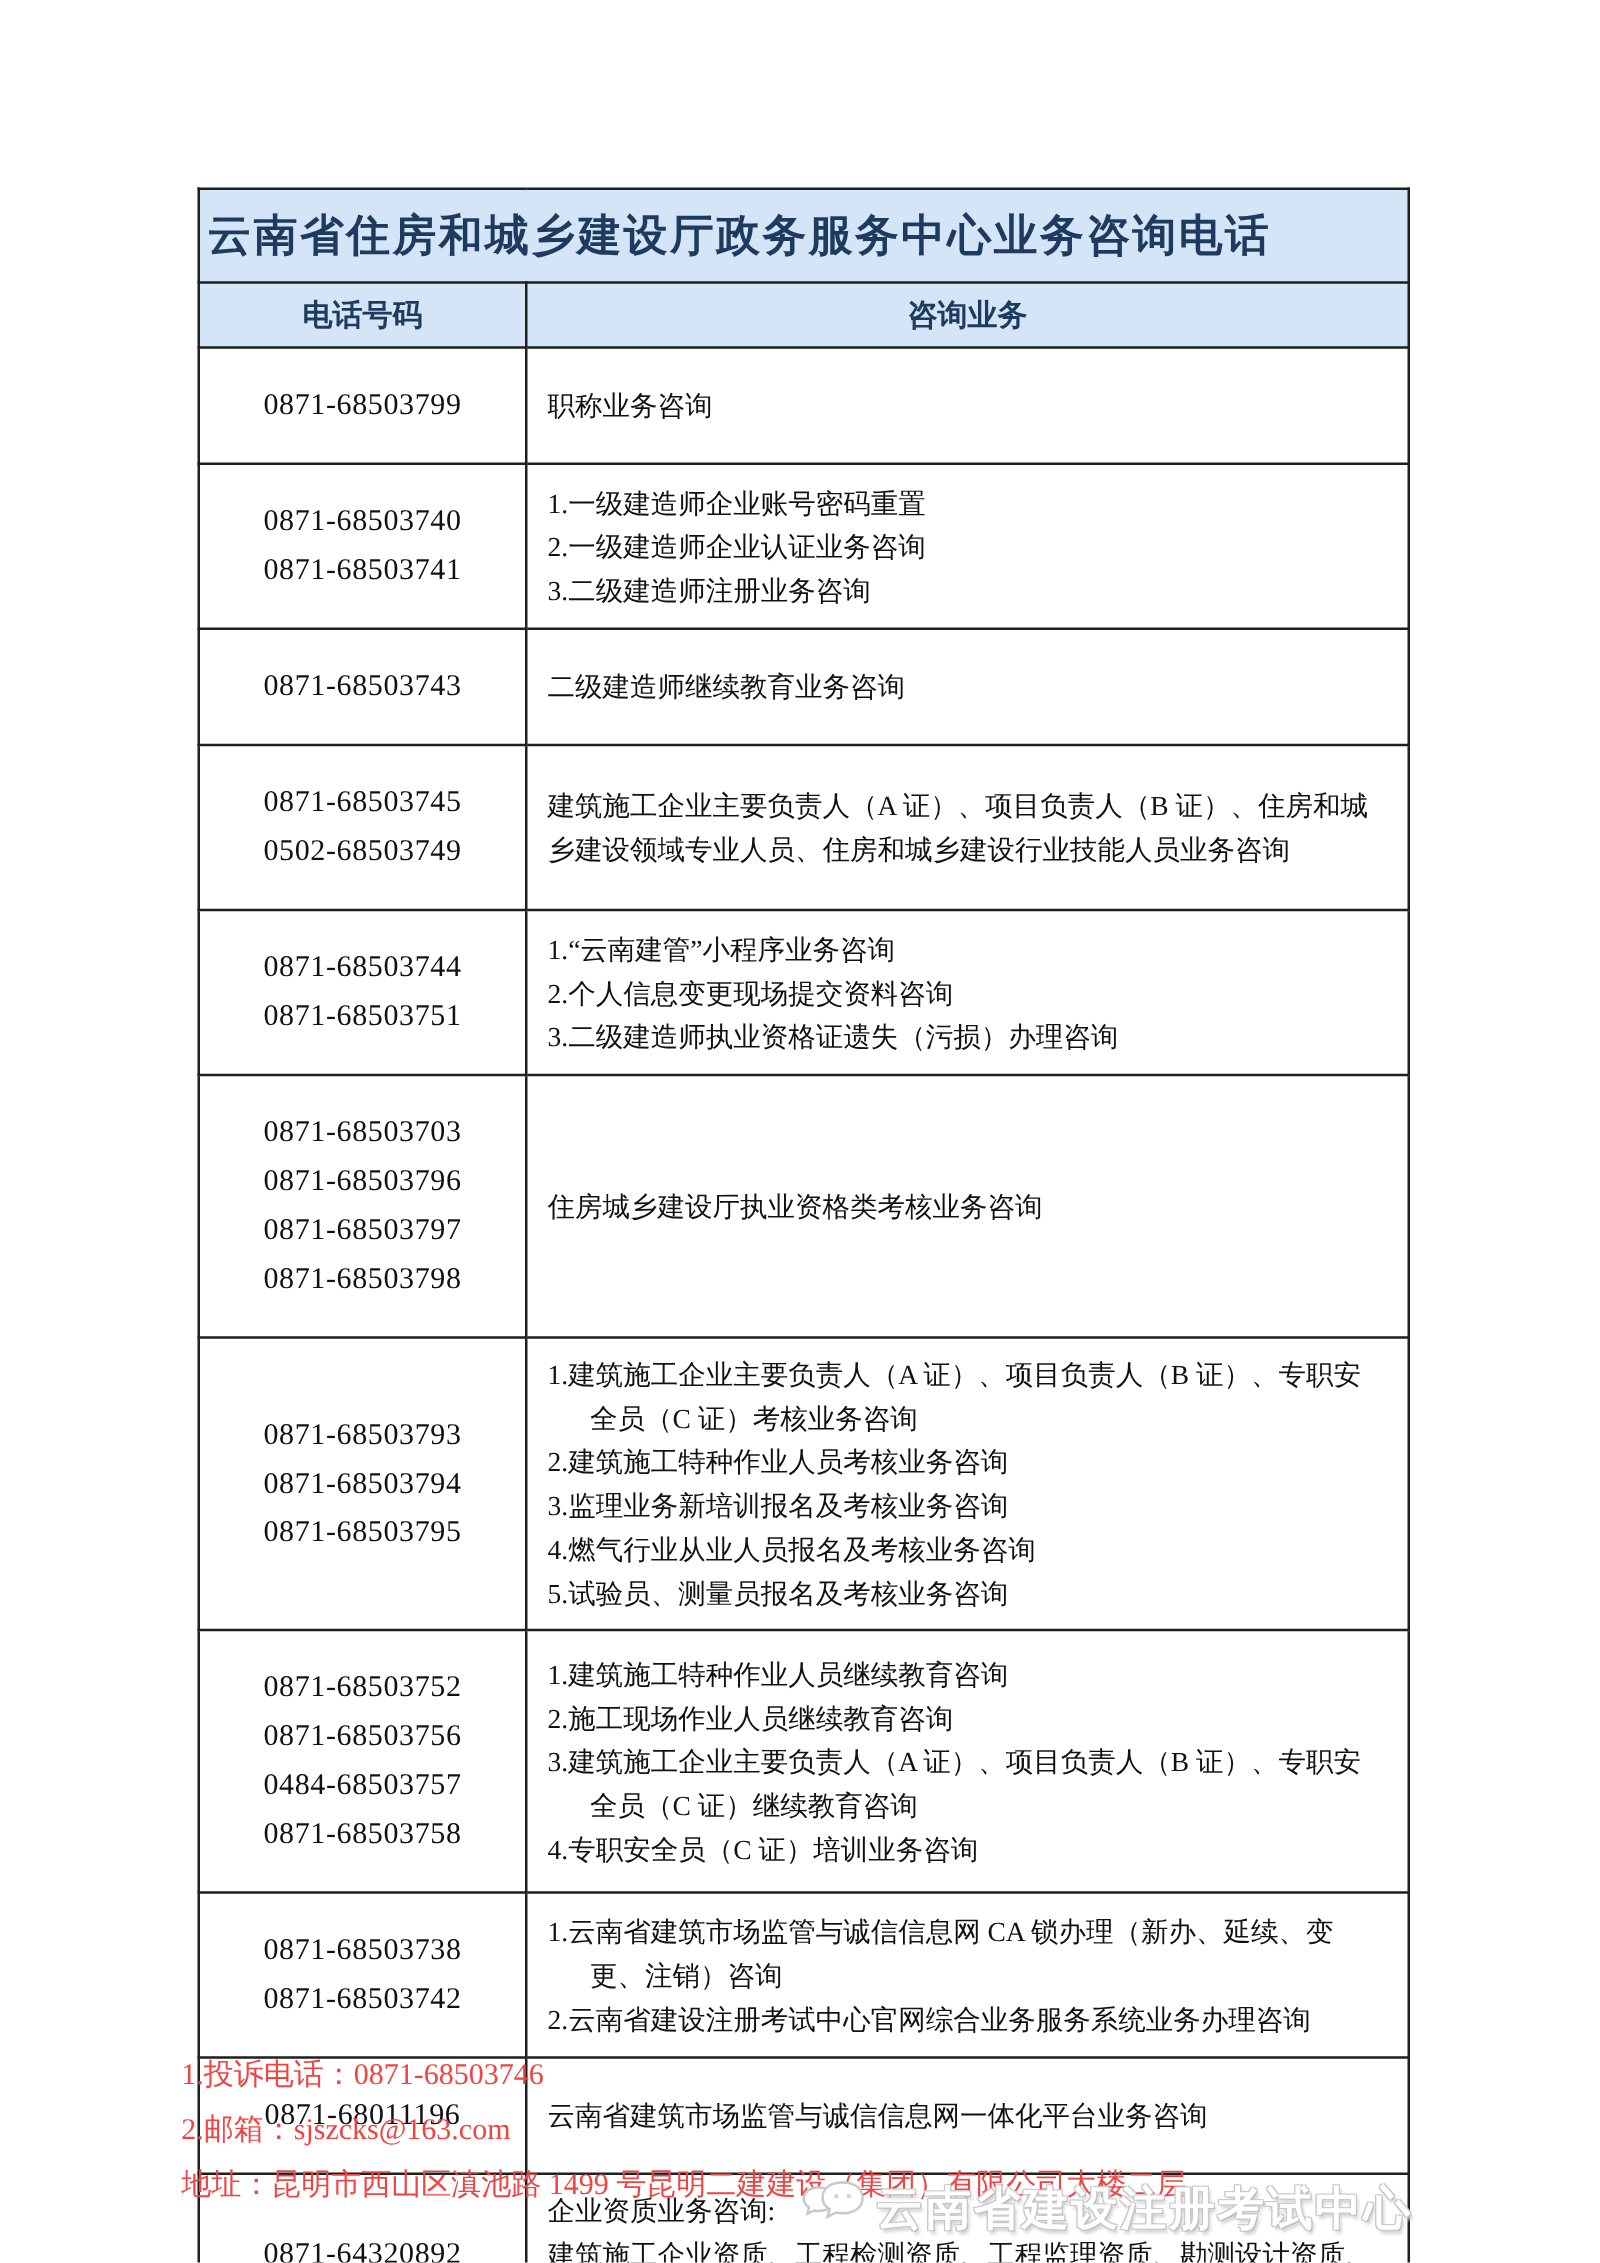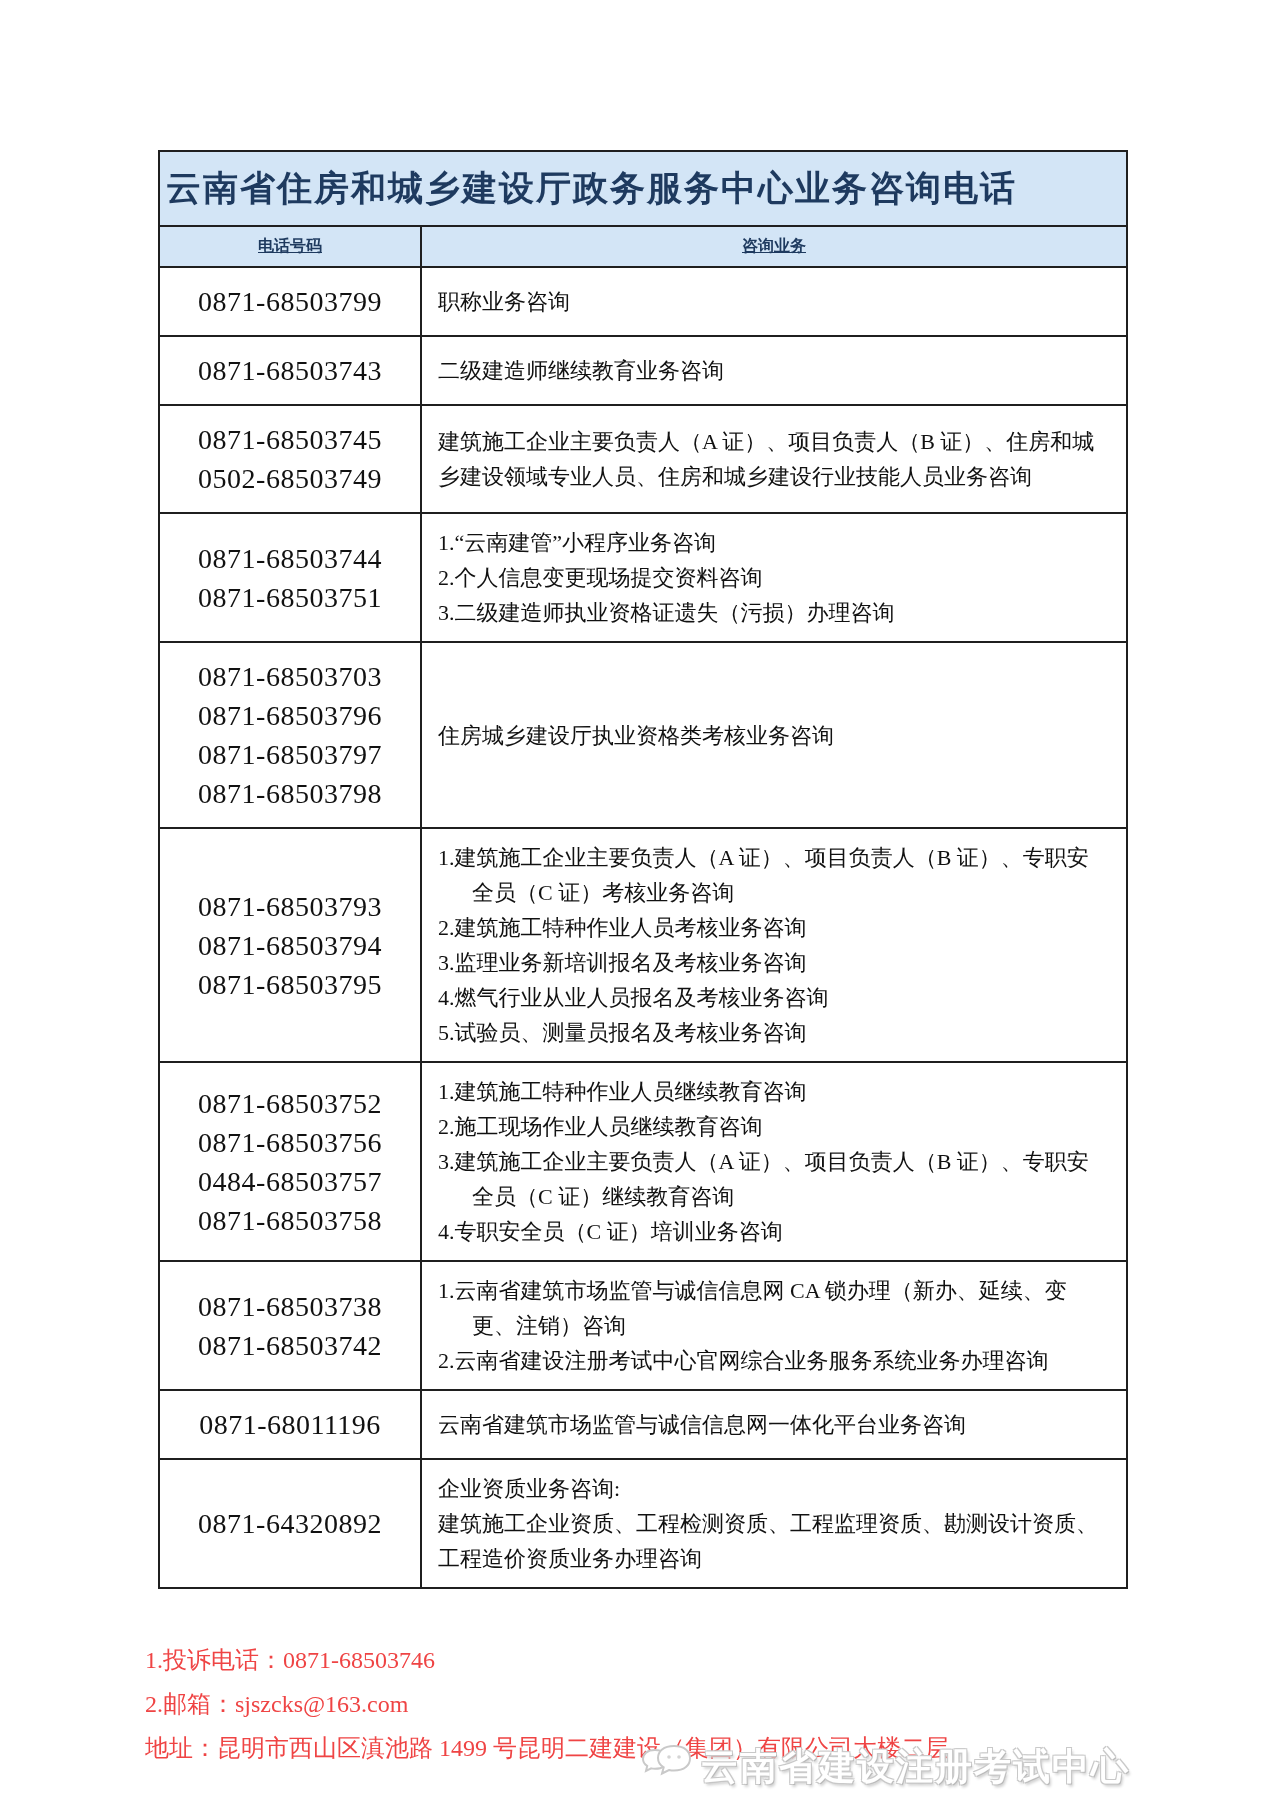--- a/index.html
+++ b/index.html
@@ -29,8 +29,8 @@
   }
   tr.colheads th{
     background:var(--header-bg);color:var(--title-text);
-    font-size:16px;font-weight:bold;text-align:center;
-    padding:9px 6px;border:2px solid var(--border);text-decoration:underline;
+    font-size:24px;font-weight:bold;text-align:center;
+    padding:9px 6px;border:2px solid var(--border);
   }
   th.col-phone{width:262px;}
   tbody td{

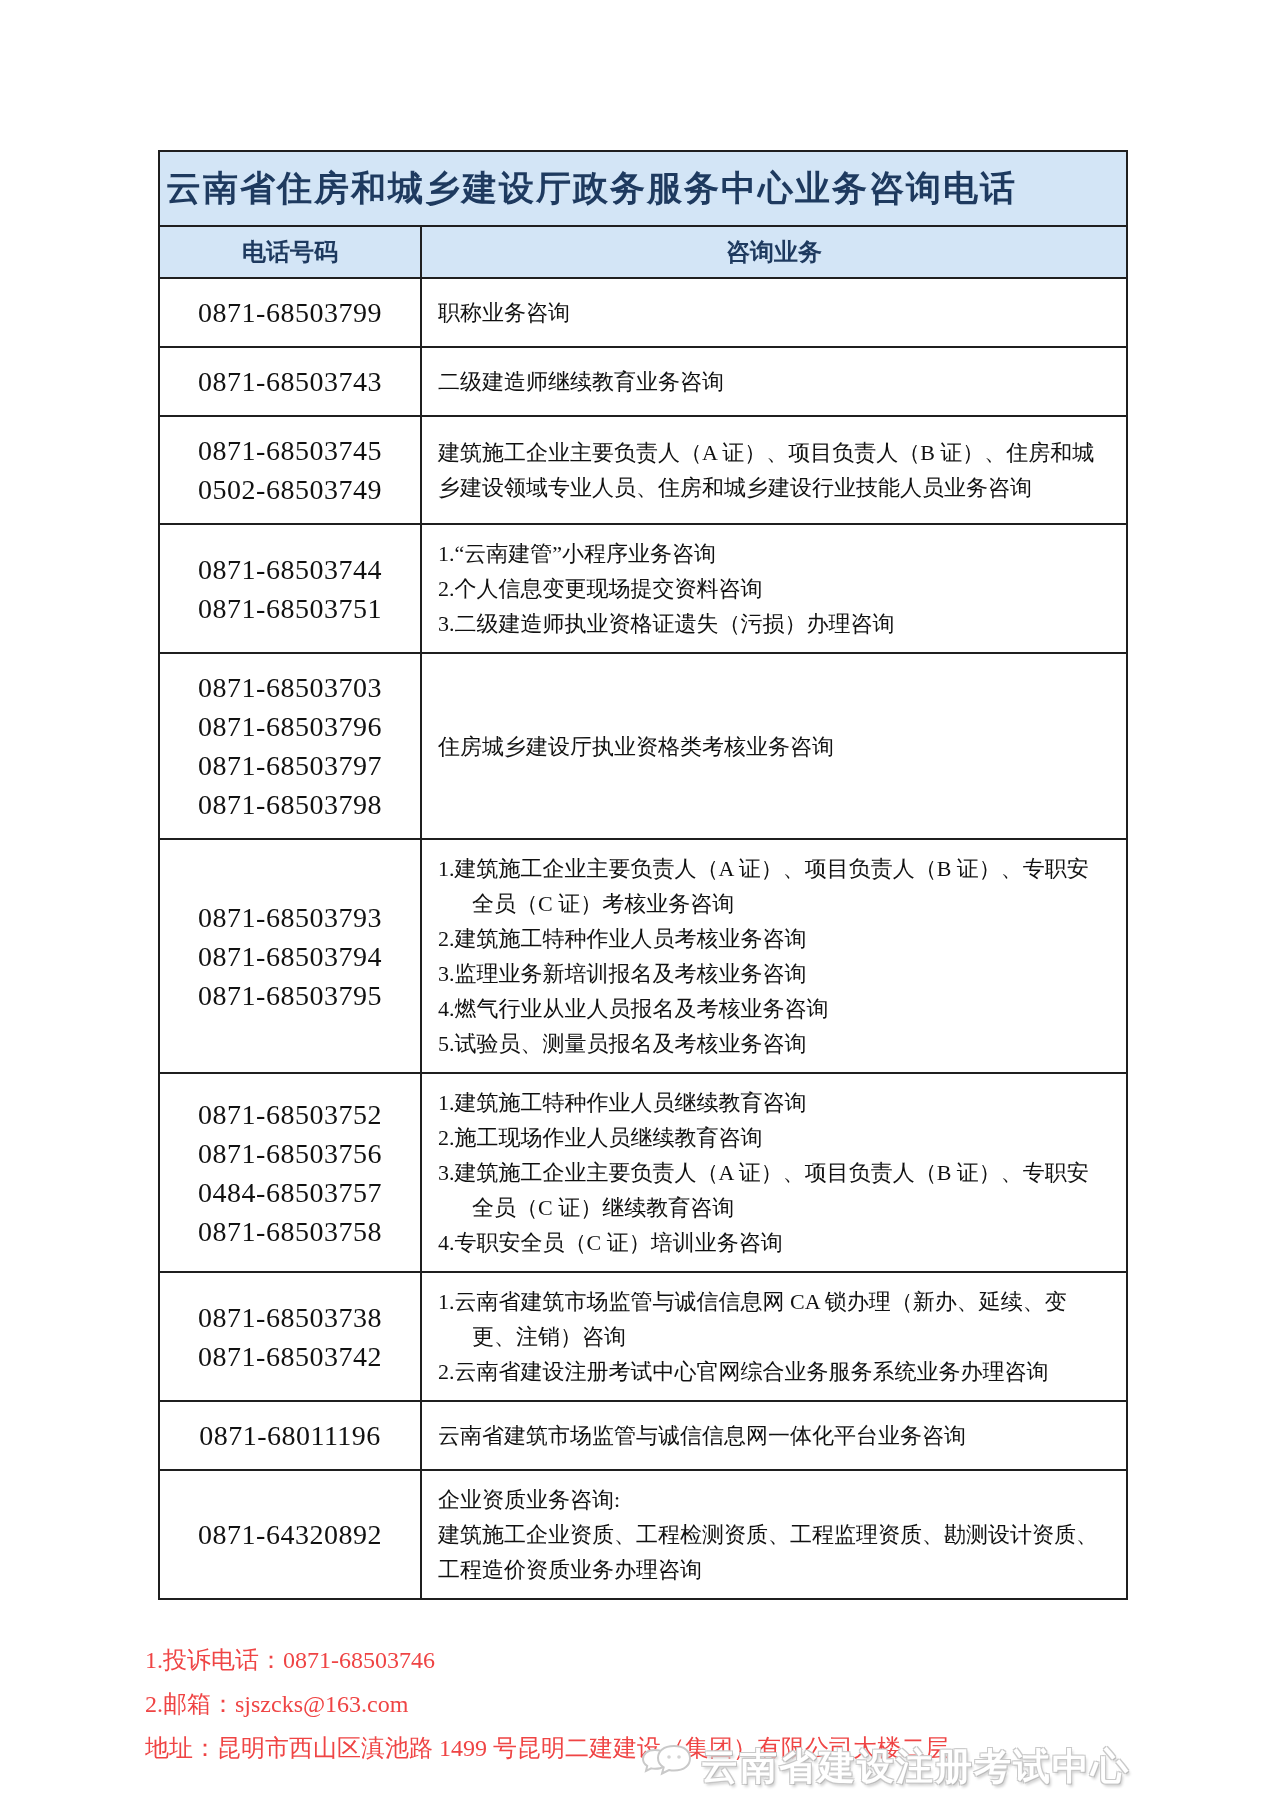--- a/index.html
+++ b/index.html
@@ -38,7 +38,7 @@
     vertical-align:middle;
   }
   td.phone-cell{
-    text-align:center;font-size:28px;padding:14px 4px;
+    text-align:center;font-size:24px;padding:26px 4px;
     letter-spacing:0.5px;white-space:nowrap;
   }
   .phone-line{line-height:39px;}

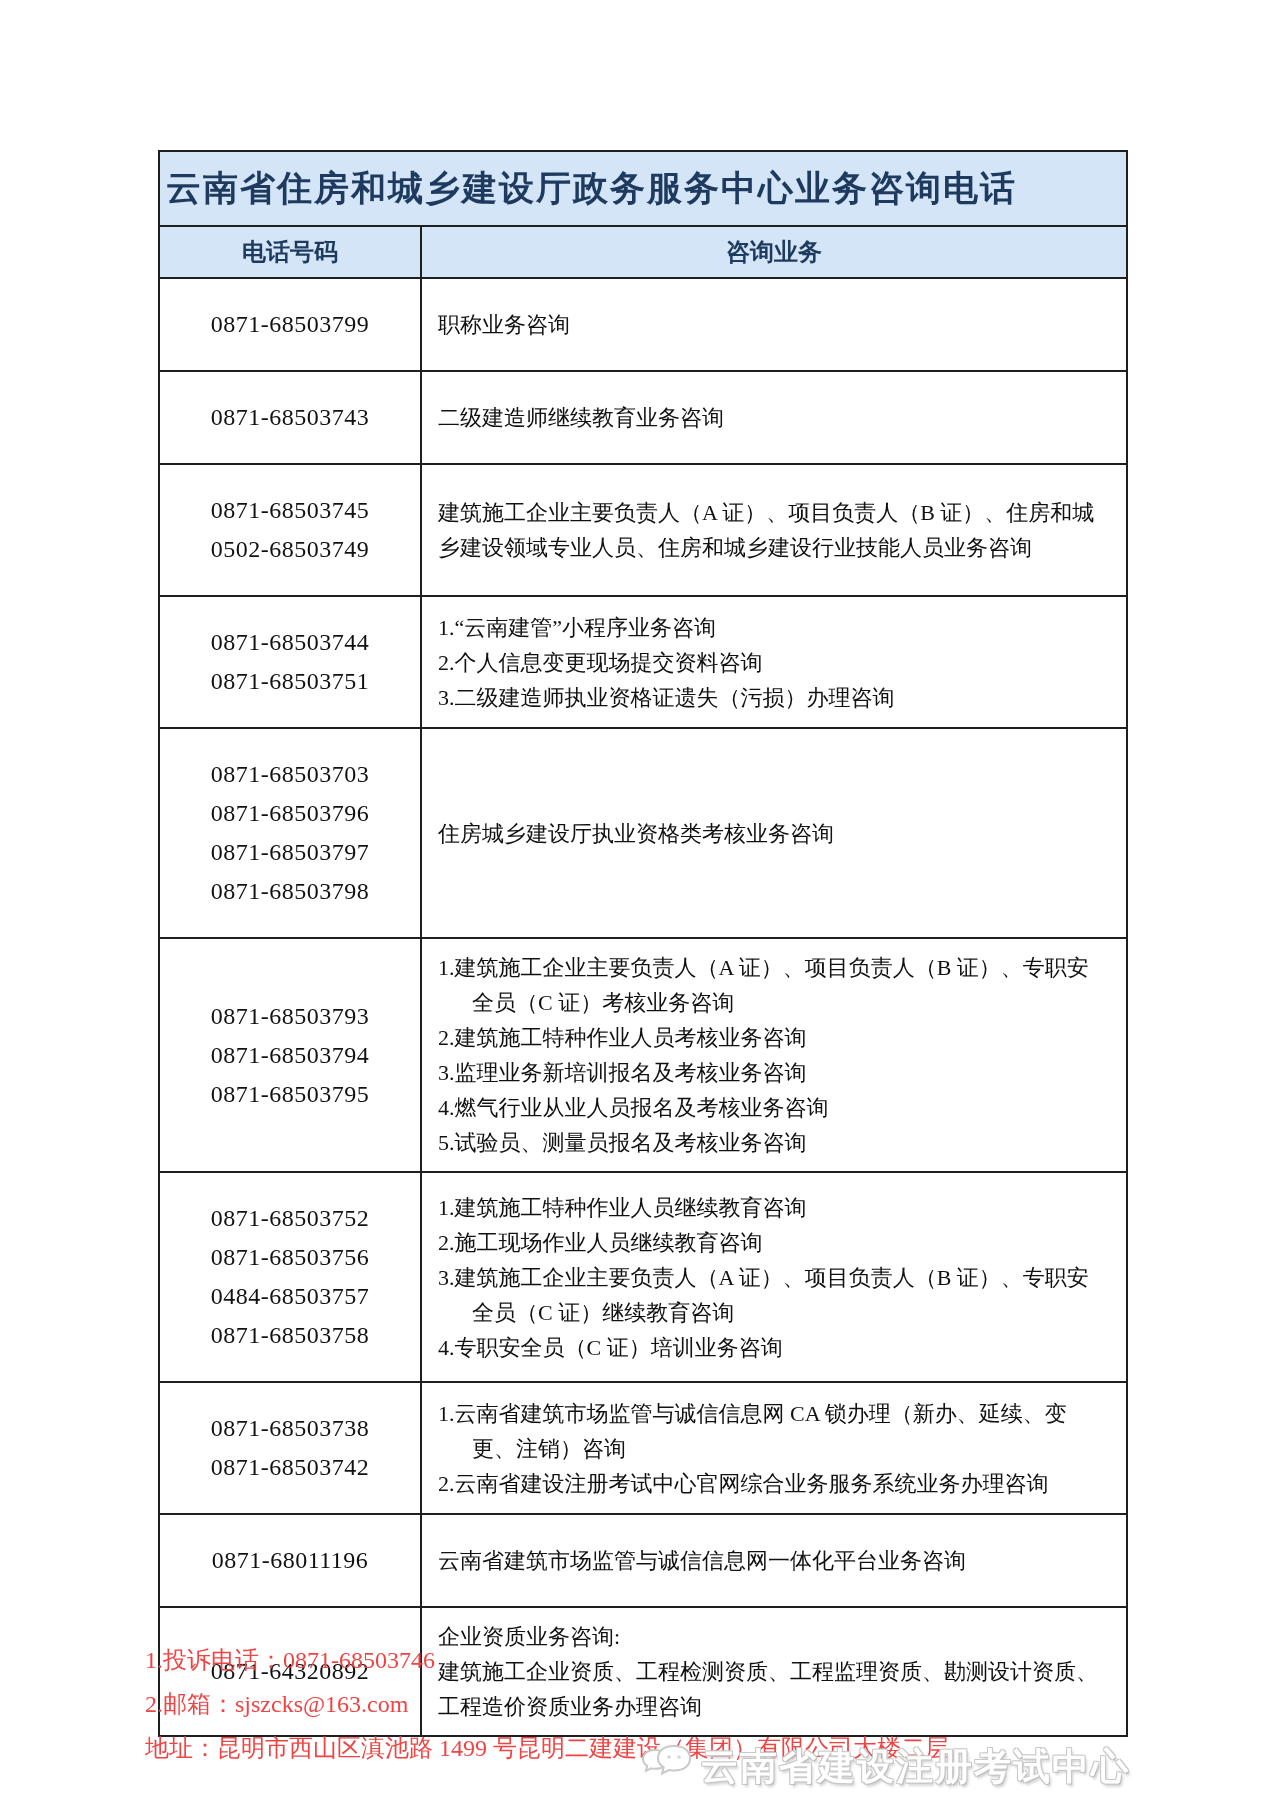--- a/index.html
+++ b/index.html
@@ -91,6 +91,17 @@
         </tr>
         <tr>
           <td class="phone-cell">
+            <div class="phone-line">0871-68503740</div>
+            <div class="phone-line">0871-68503741</div>
+          </td>
+          <td class="service-cell">
+            <div class="svc-line hang">1.一级建造师企业账号密码重置</div>
+            <div class="svc-line hang">2.一级建造师企业认证业务咨询</div>
+            <div class="svc-line hang">3.二级建造师注册业务咨询</div>
+          </td>
+        </tr>
+        <tr>
+          <td class="phone-cell">
             <div class="phone-line">0871-68503743</div>
           </td>
           <td class="service-cell">

